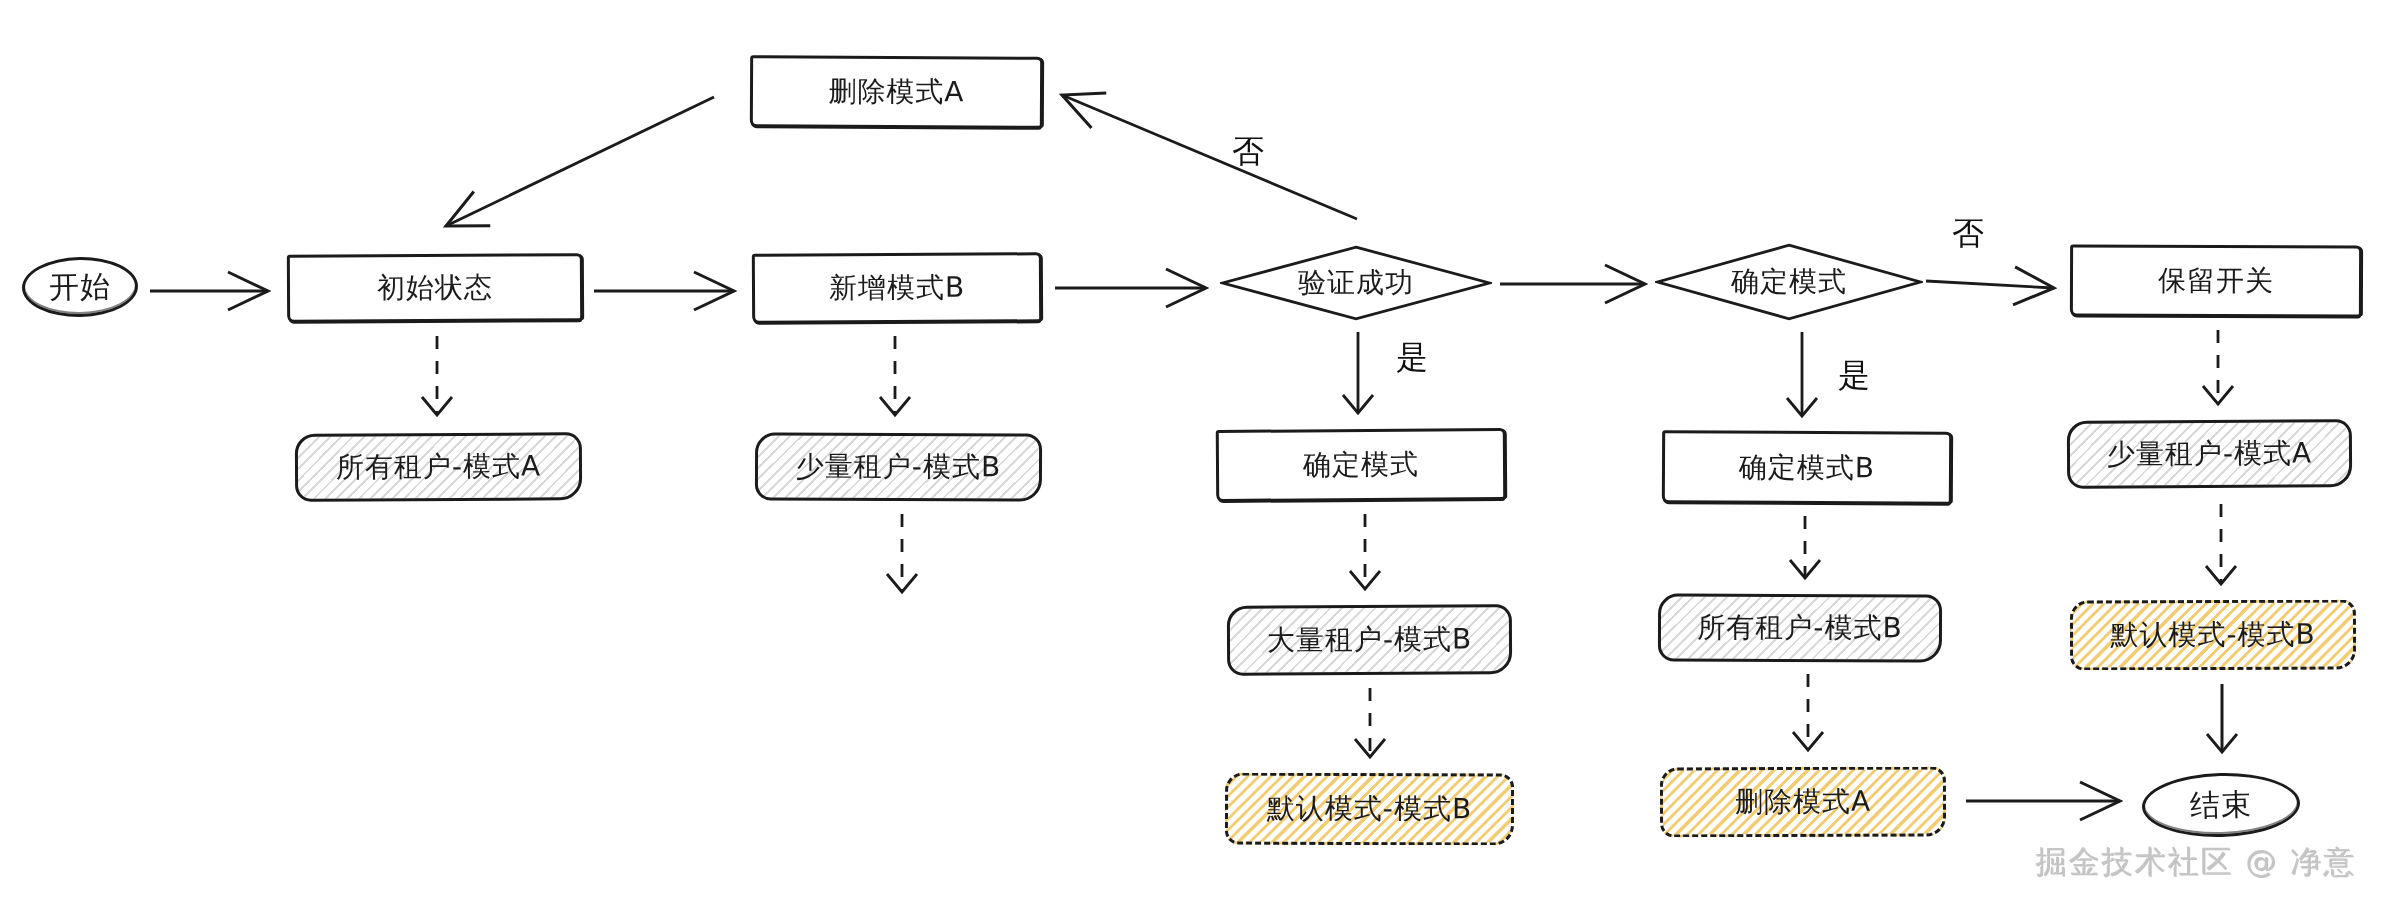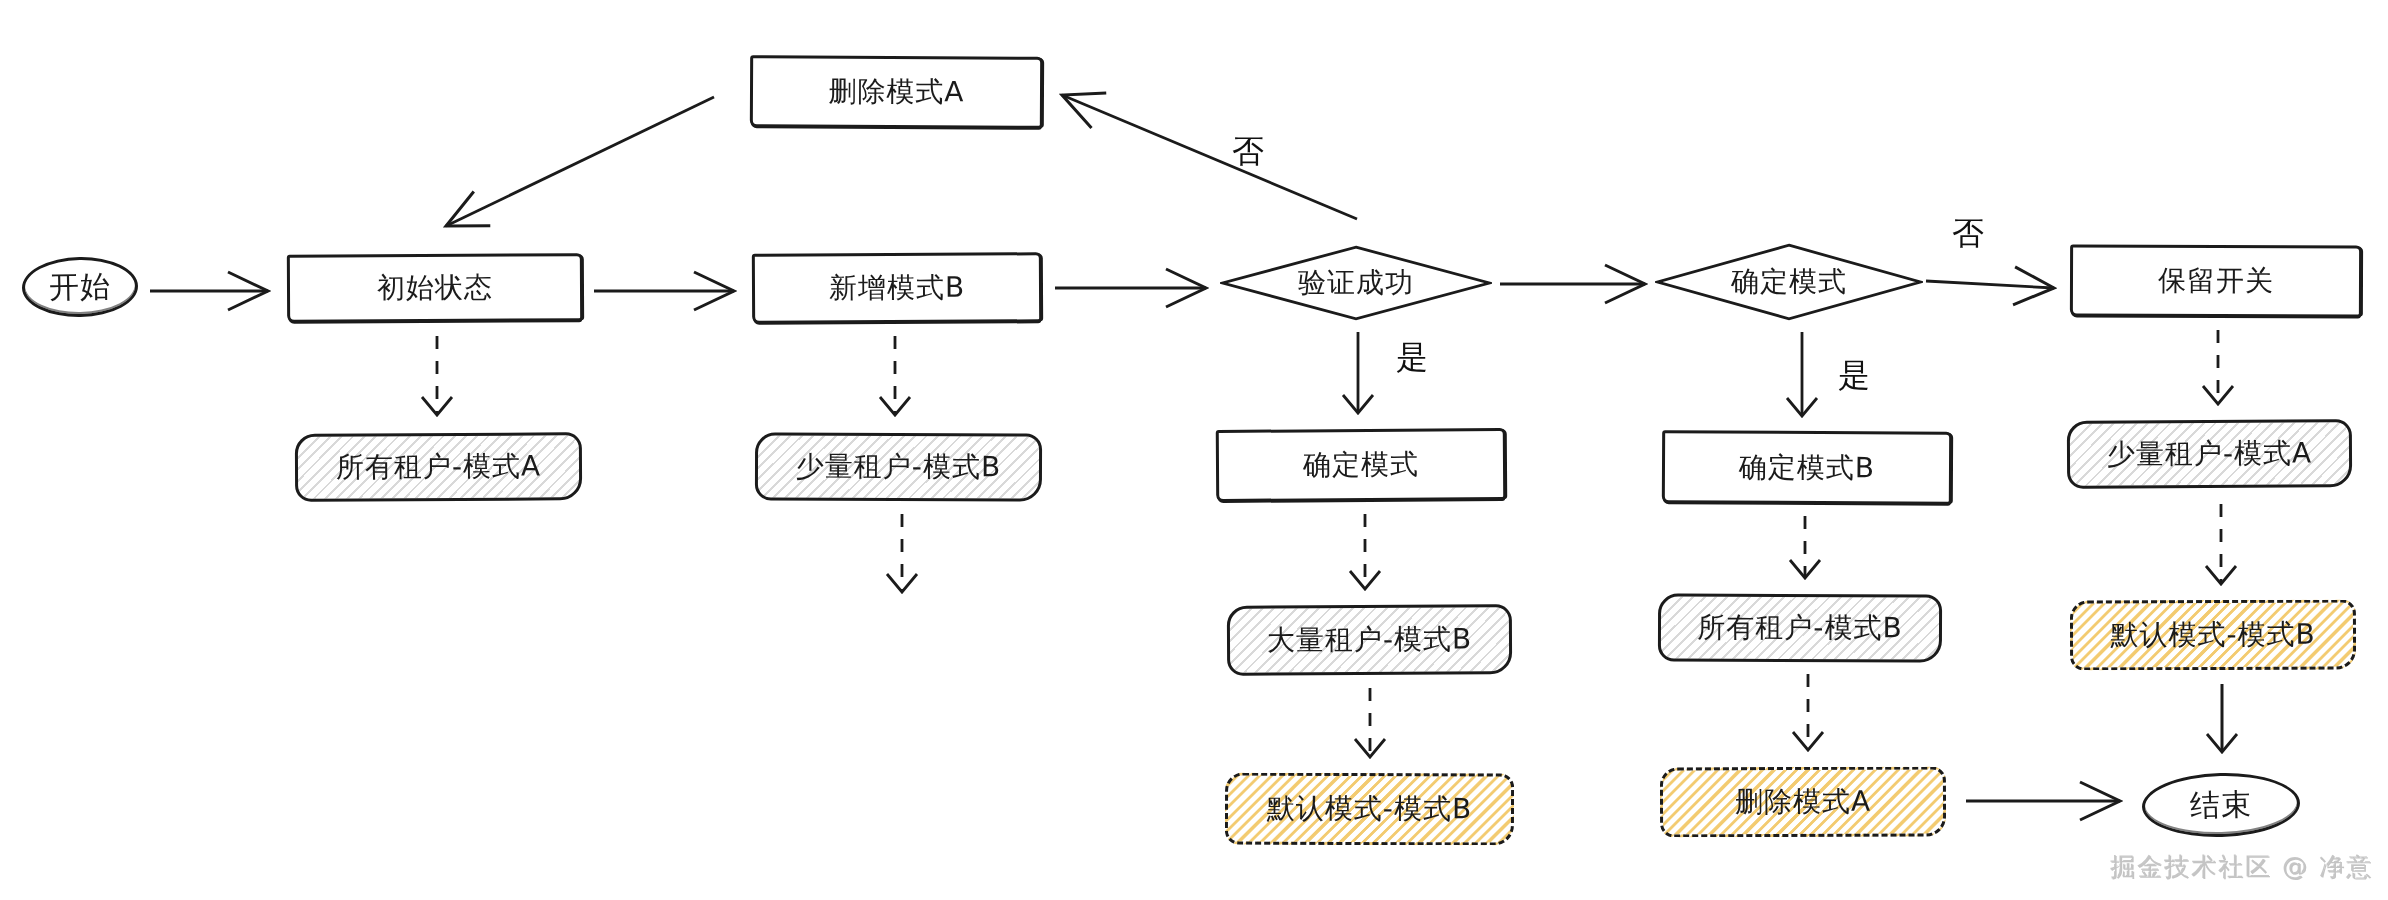--- a/index.html
+++ b/index.html
@@ -42,7 +42,7 @@
     position:absolute;font-size:32px;font-weight:500;color:#111;z-index:3;white-space:nowrap;
   }
   #watermark{
-    position:absolute;right:14px;bottom:16px;font-size:25px;letter-spacing:2px;
+    position:absolute;right:31px;bottom:16px;font-size:31px;letter-spacing:2px;
     color:#c4c4c4;
     text-shadow:1px 1px 0 rgba(255,255,255,.95),-1px -1px 0 rgba(130,130,130,.45);
     z-index:4;white-space:nowrap;

